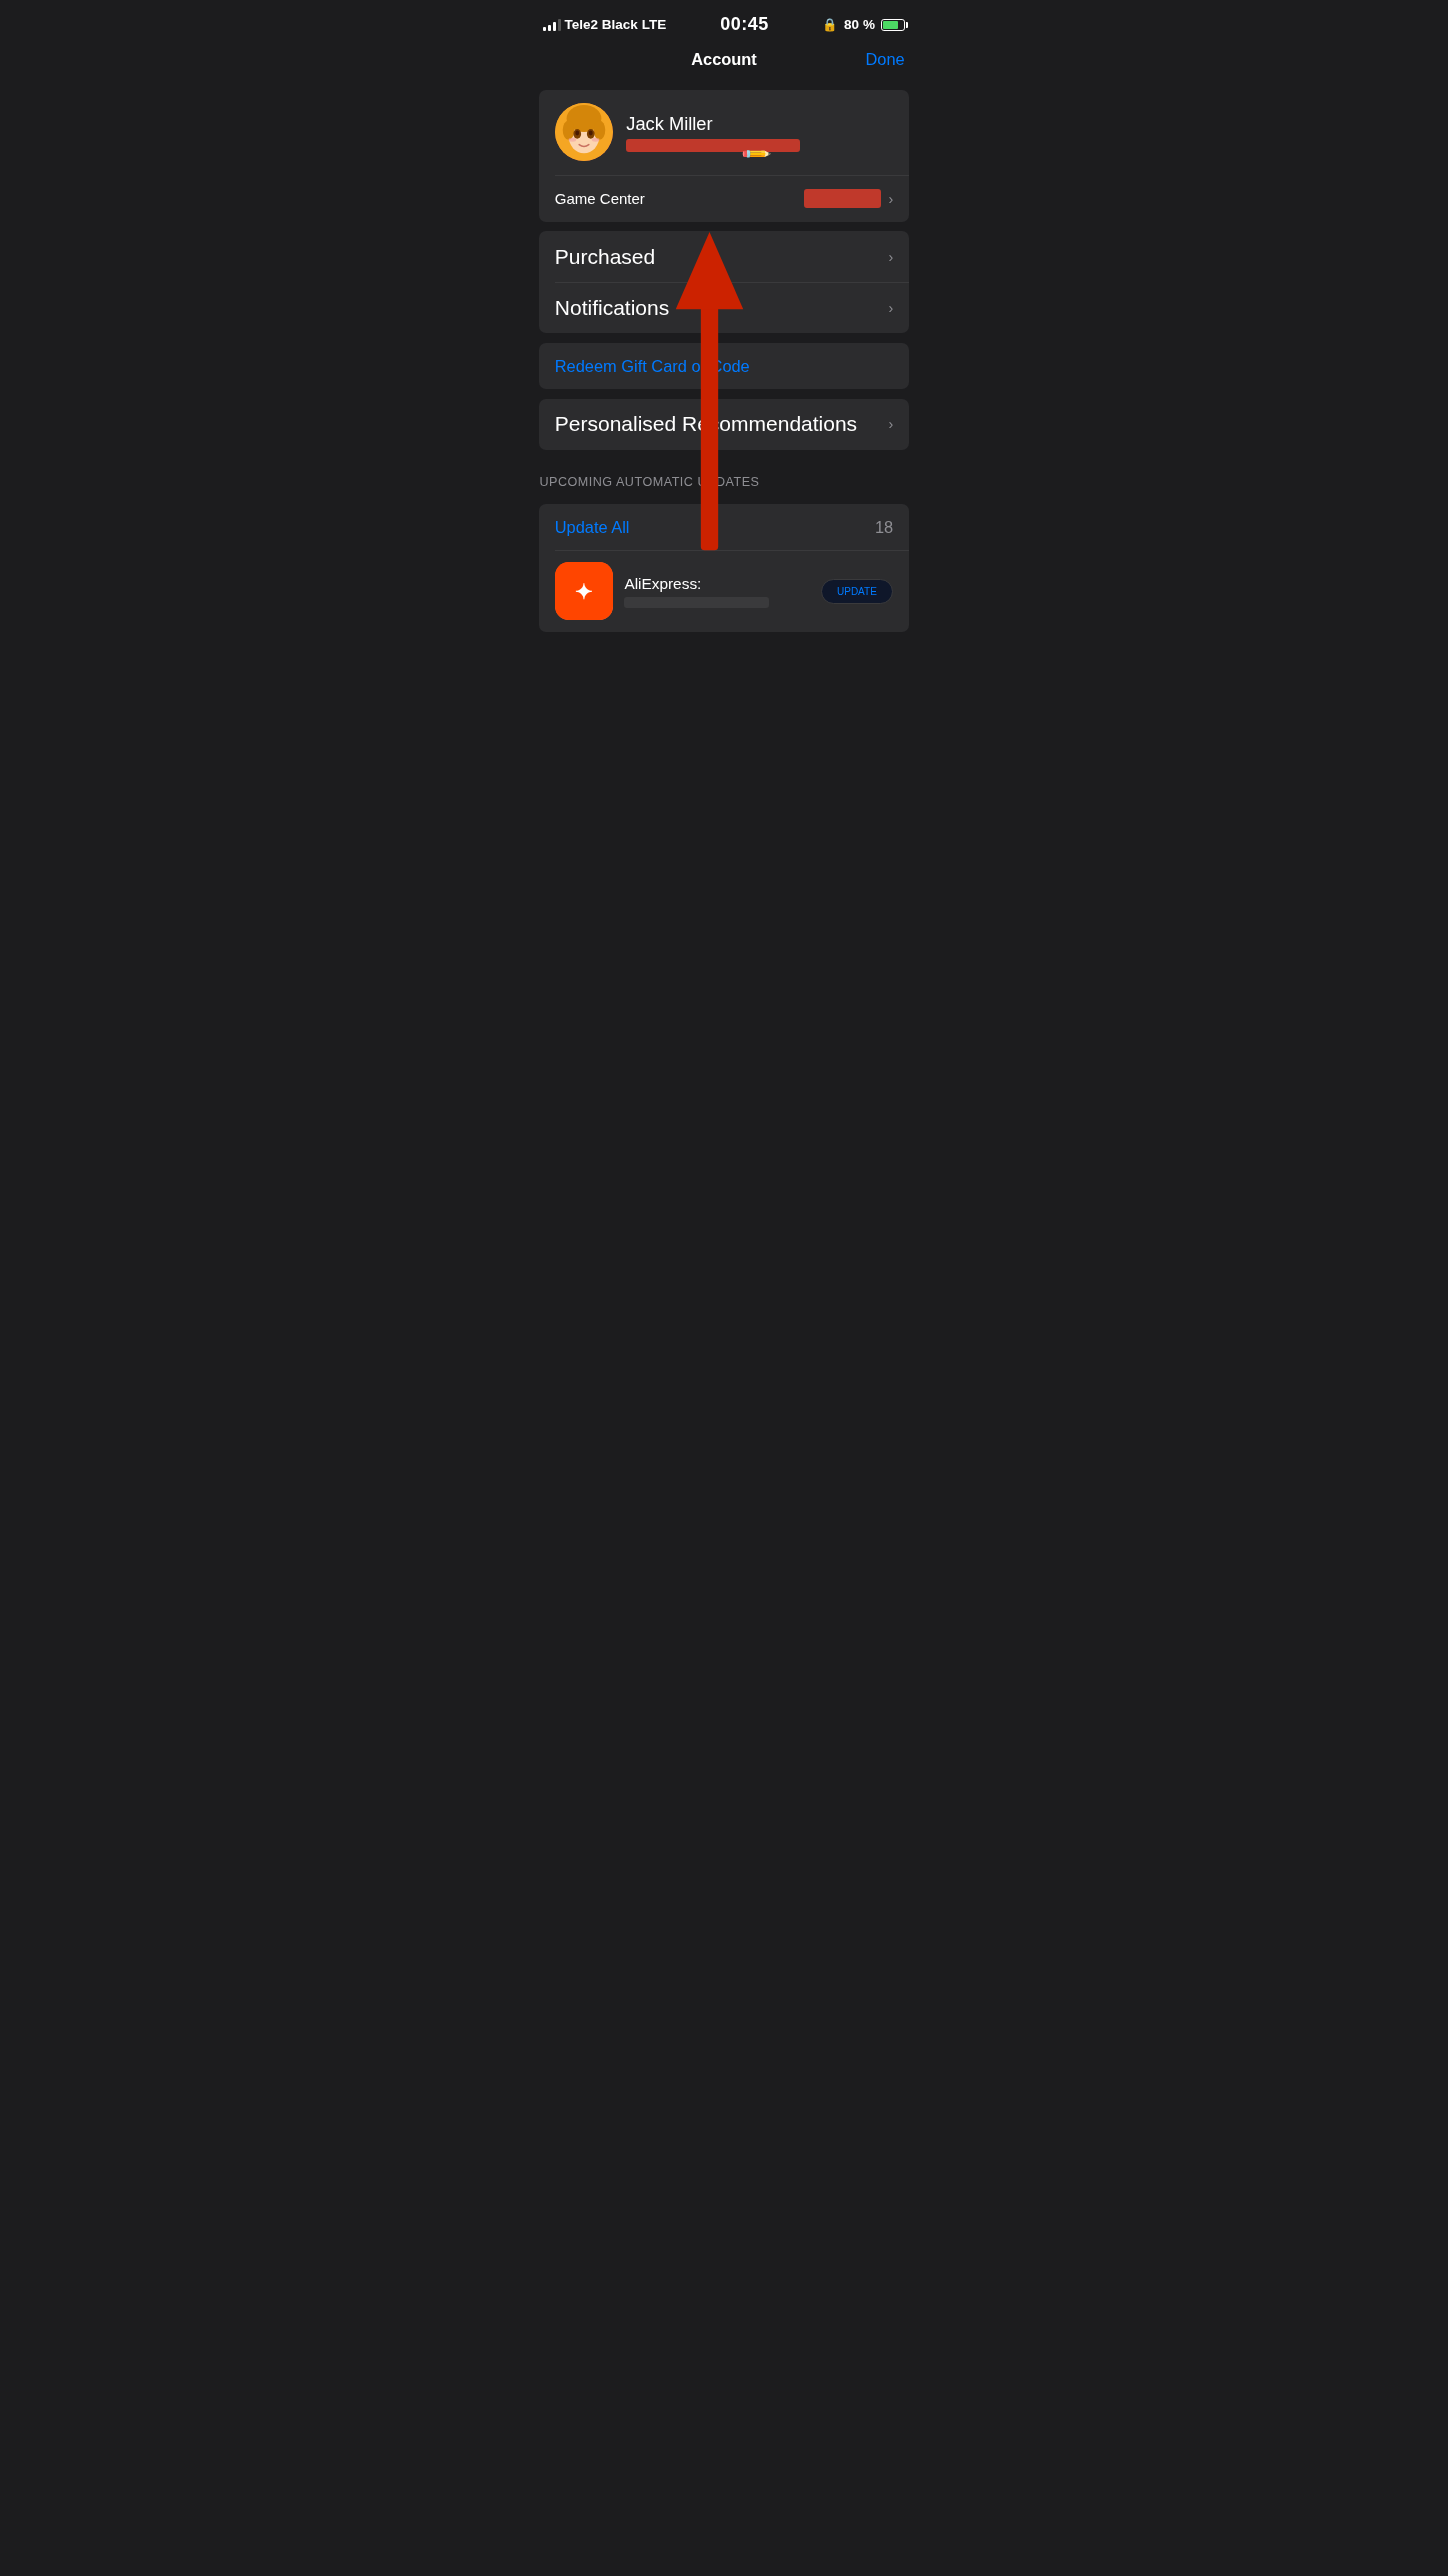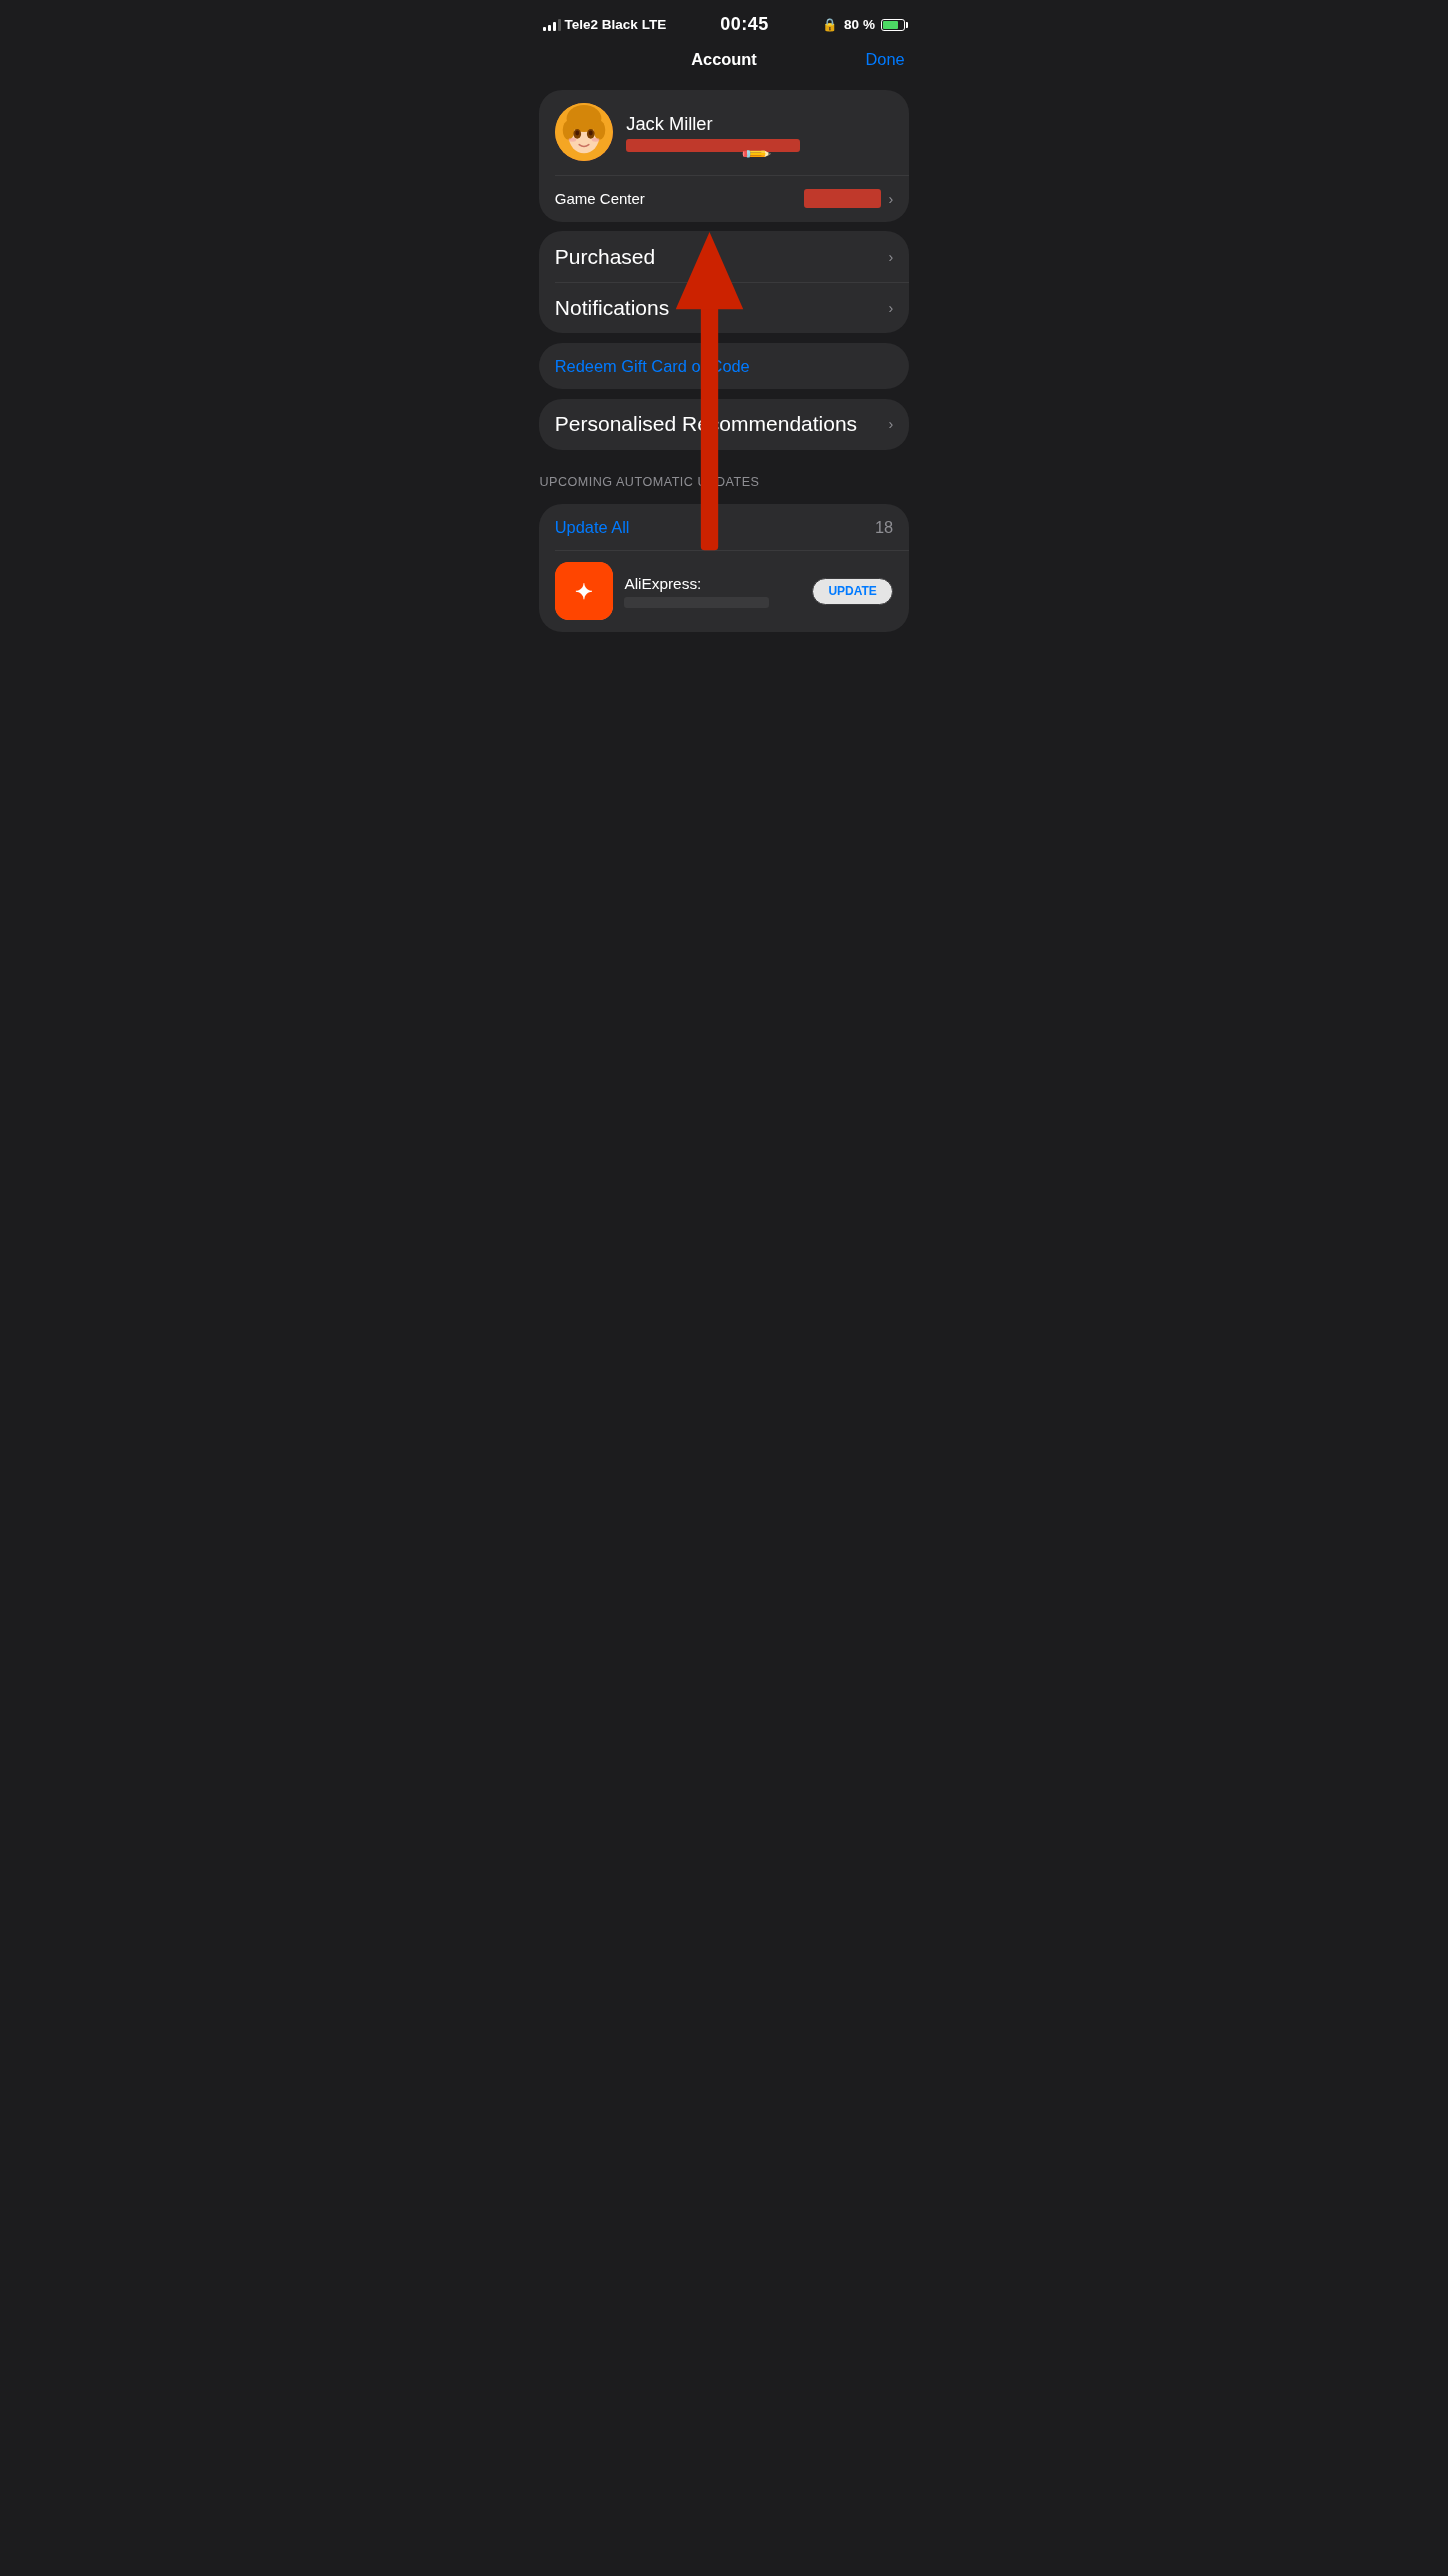--- a/index.html
+++ b/index.html
@@ -131,7 +131,7 @@
     .section {
       margin: 9.7px 15.4px;
       background: #2c2c2e;
-      border-radius: 23px;
+      border-radius: 7px;
       overflow: hidden;
     }
 

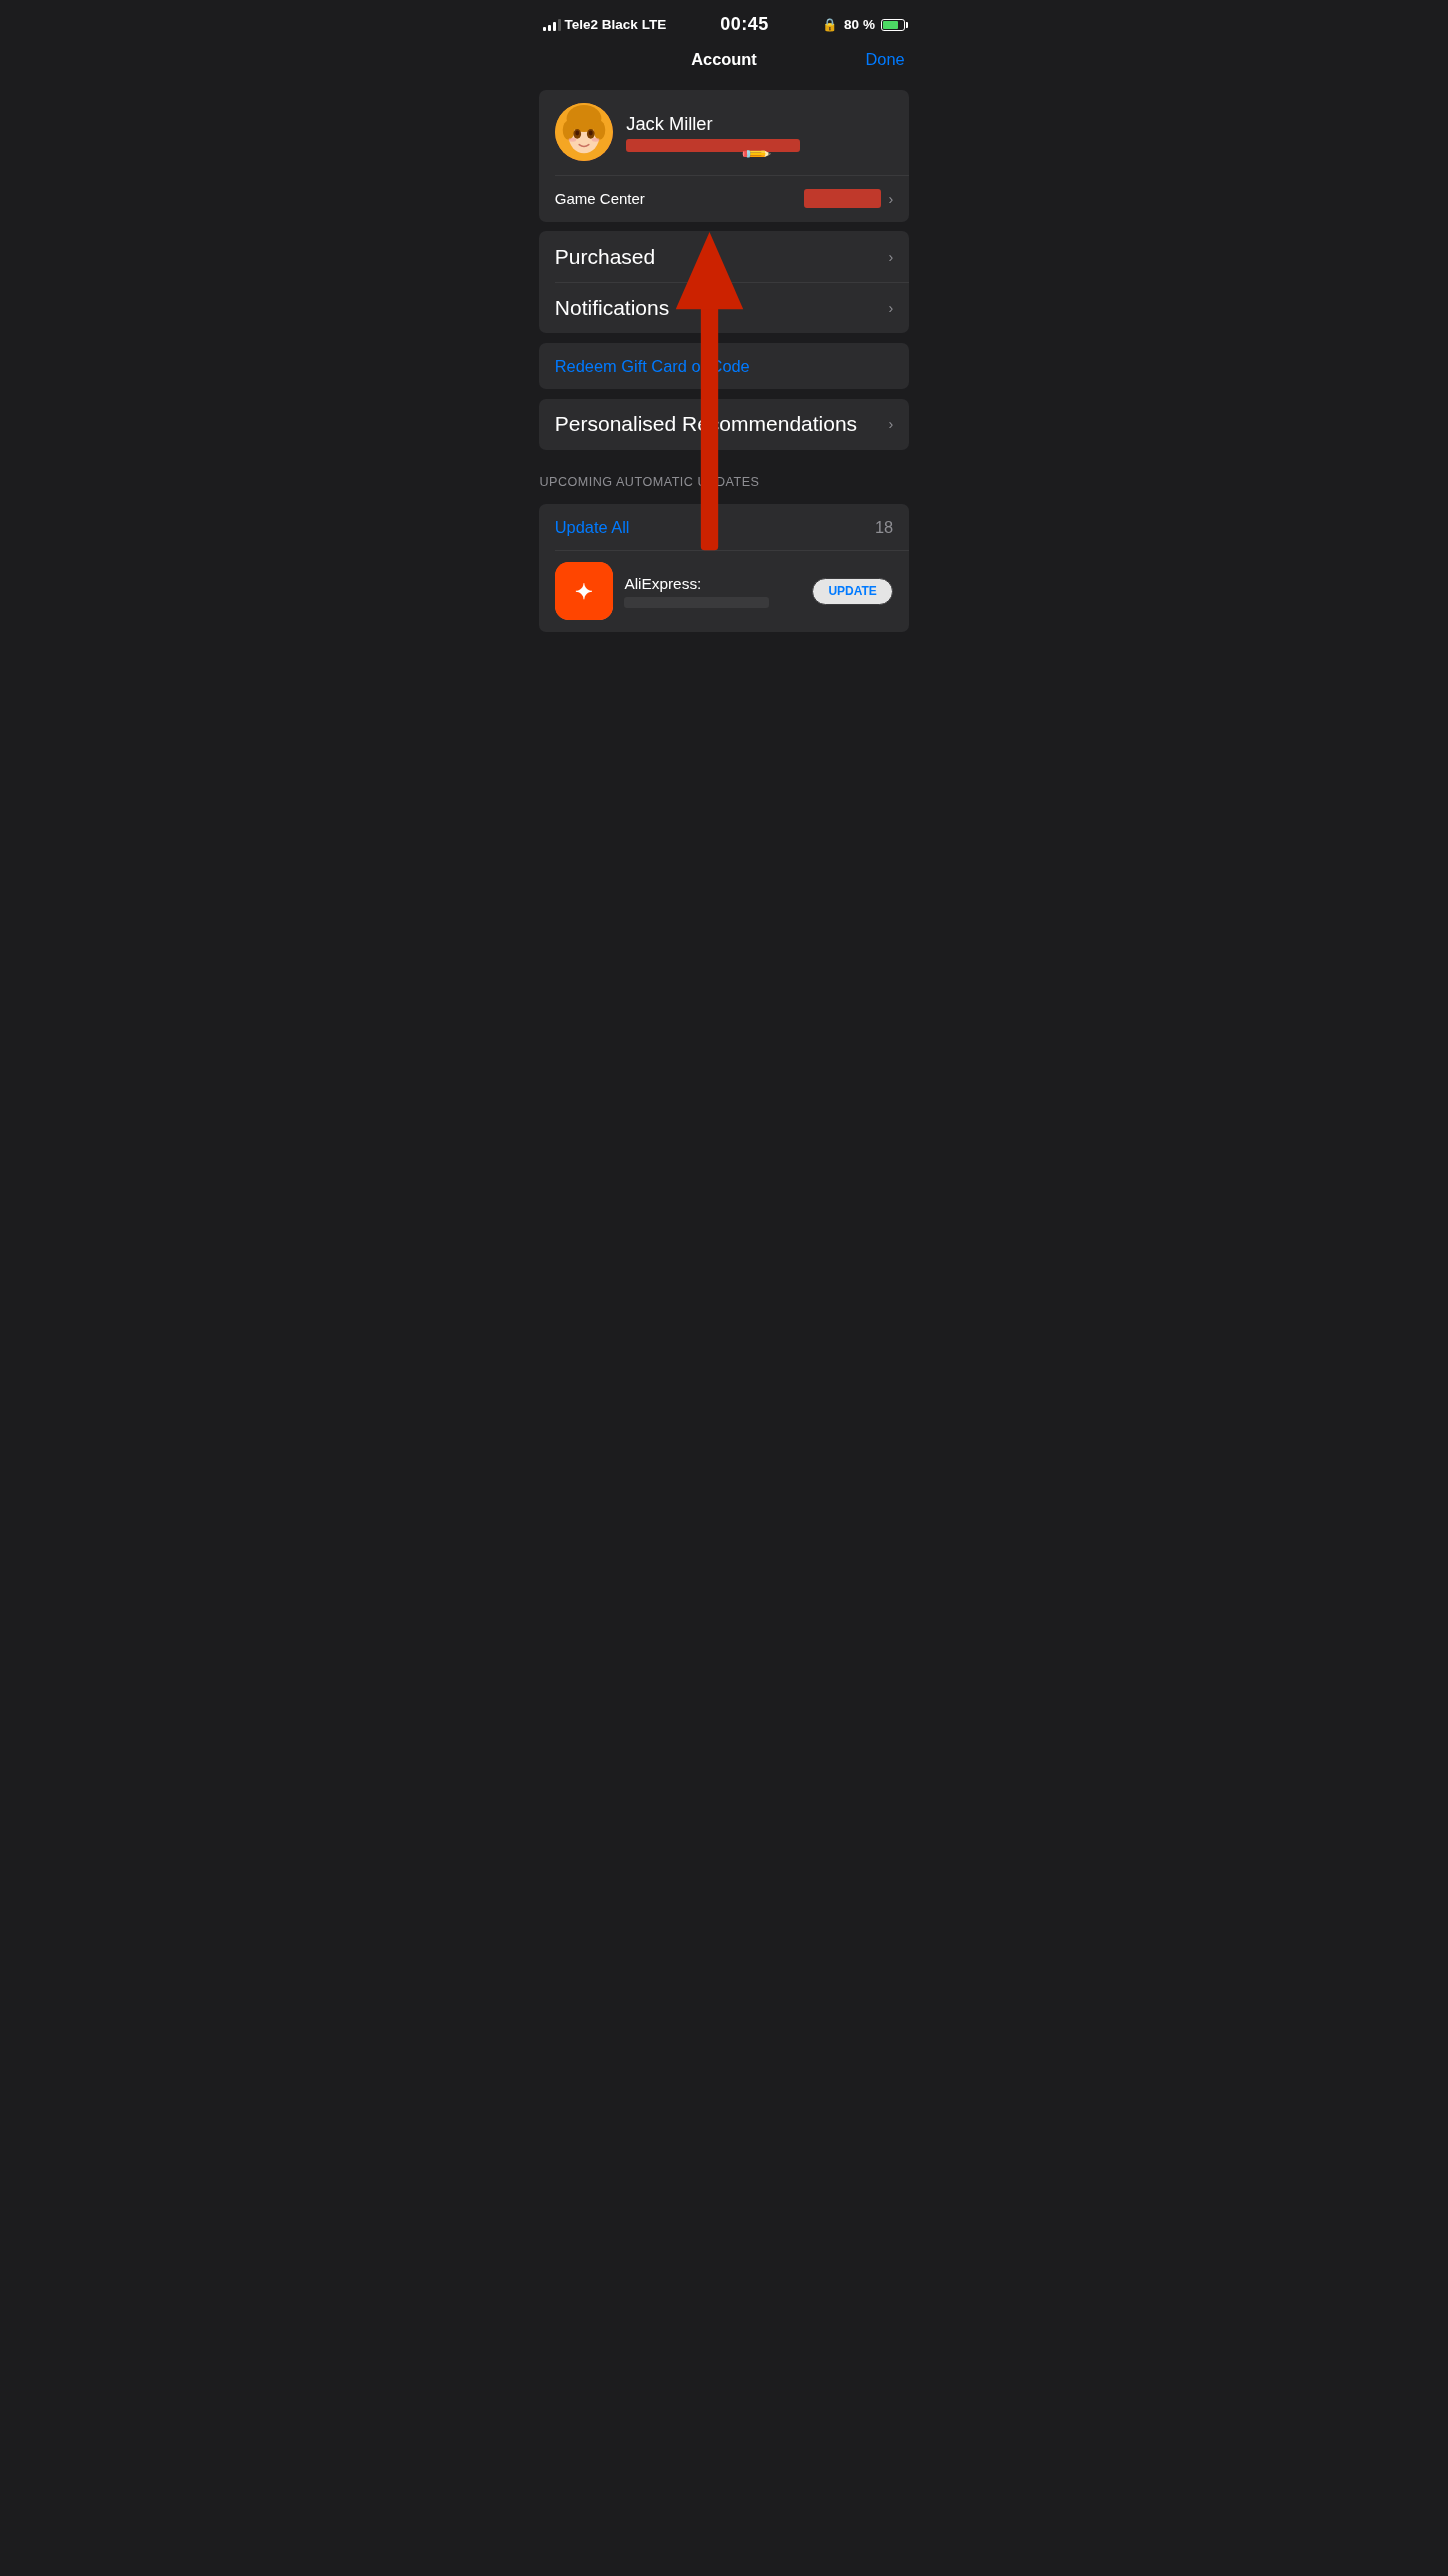--- a/index.html
+++ b/index.html
@@ -309,11 +309,11 @@
     }
 
     .update-button {
-      background: #e5e5e5;
+      background: #0f172a;
       border: 1px solid #3a3a3c;
       color: #007aff;
-      font-size: 12px;
-      font-weight: 700;
+      font-size: 10px;
+      font-weight: 400;
       padding: 5.8px 15.4px;
       border-radius: 13.5px;
       cursor: pointer;

